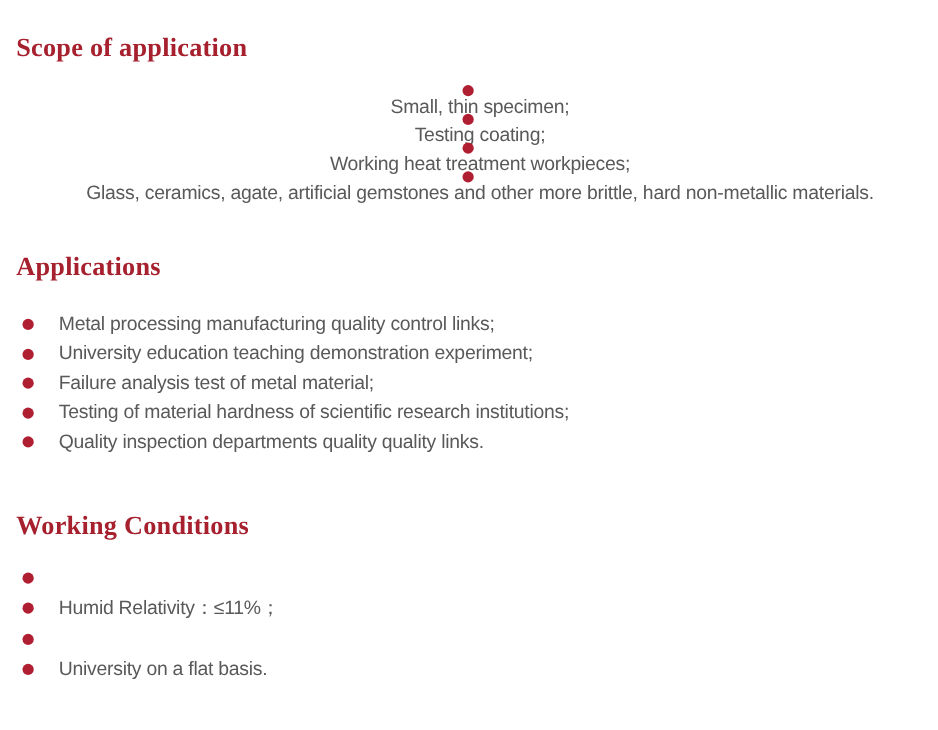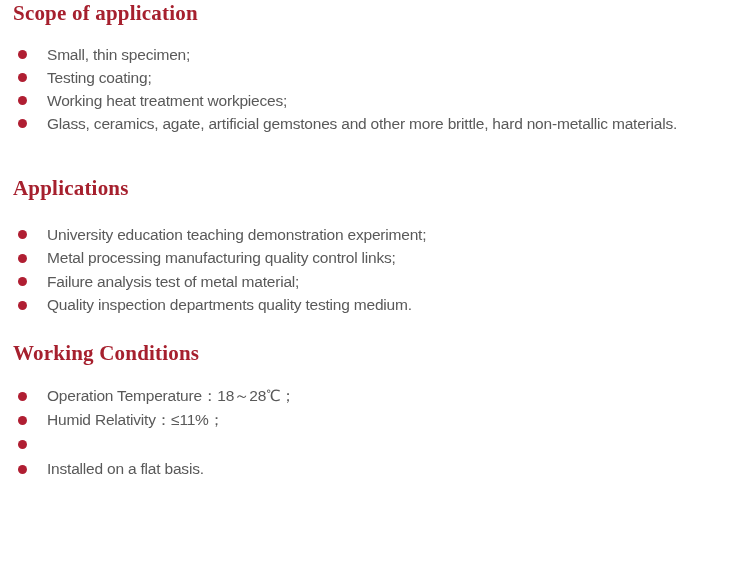--- a/index.html
+++ b/index.html
@@ -15,6 +15,7 @@
     width: 750px;
     height: 584px;
     background: var(--bg);
+    padding-top: 25px;
     overflow: hidden;
     font-family: "Liberation Sans", sans-serif;
   }

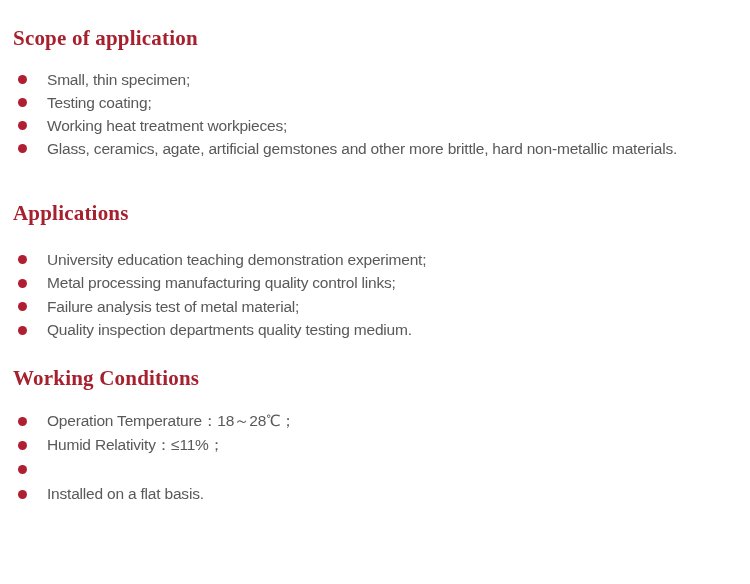--- a/index.html
+++ b/index.html
@@ -42,7 +42,7 @@
     align-items: center;
     padding-left: 18px;
   }
-  .list-scope li   { height: 23px; }
+  .list-scope li   { height: 23px; flex-direction: column; }
   .list-apps li    { height: 23.5px; }
   .list-working li { height: 24.3px; }
   .bullet {

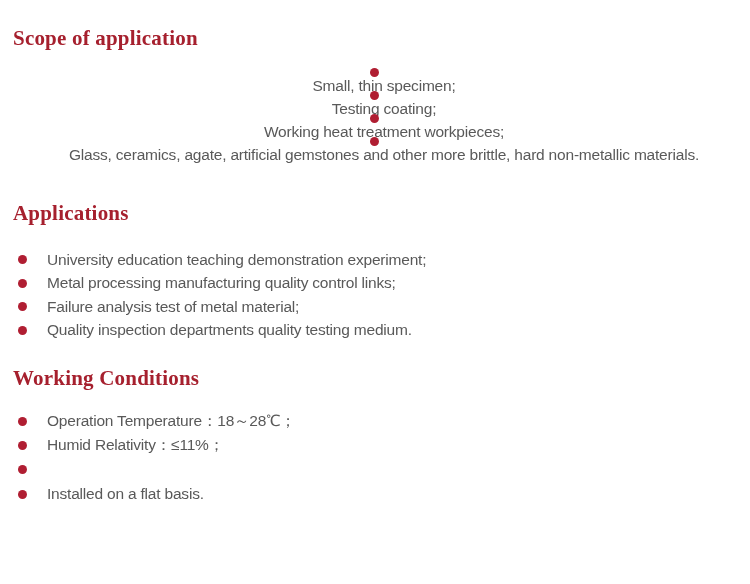--- a/index.html
+++ b/index.html
@@ -89,11 +89,11 @@
   <ul class="bullet-list list-apps">
     <li>
       <span class="bullet"></span>
-      <span class="item-text">University education teaching demonstration experiment;</span>
+      <span class="item-text">Metal processing manufacturing quality control links;</span>
     </li>
     <li>
       <span class="bullet"></span>
-      <span class="item-text">Metal processing manufacturing quality control links;</span>
+      <span class="item-text">University education teaching demonstration experiment;</span>
     </li>
     <li>
       <span class="bullet"></span>

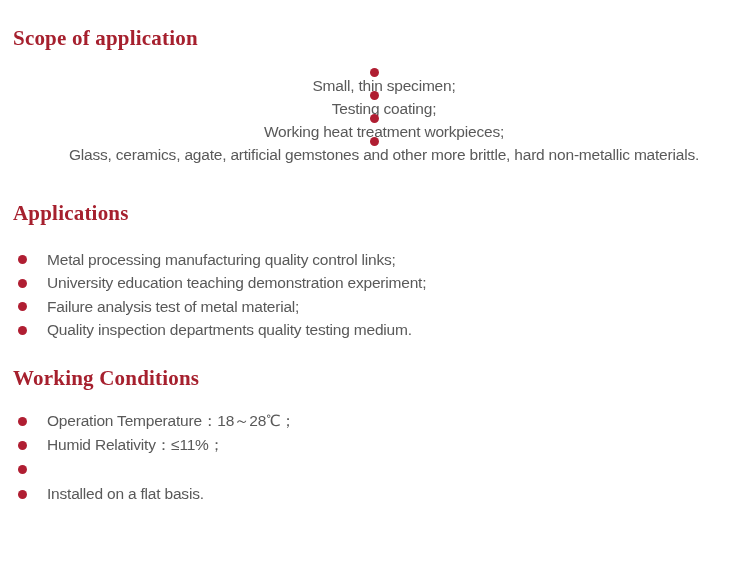--- a/index.html
+++ b/index.html
@@ -101,6 +101,10 @@
     </li>
     <li>
       <span class="bullet"></span>
+      <span class="item-text">Testing of material hardness of scientific research institutions;</span>
+    </li>
+    <li>
+      <span class="bullet"></span>
       <span class="item-text">Quality inspection departments quality testing medium.</span>
     </li>
   </ul>

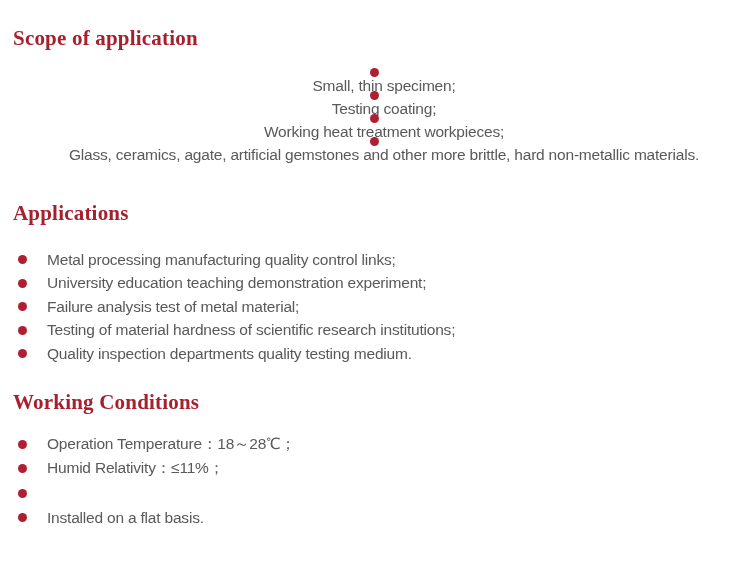--- a/index.html
+++ b/index.html
@@ -105,7 +105,7 @@
     </li>
     <li>
       <span class="bullet"></span>
-      <span class="item-text">Quality inspection departments quality testing medium.</span>
+      <span class="item-text">Quality inspection departments quality quality links.</span>
     </li>
   </ul>
 

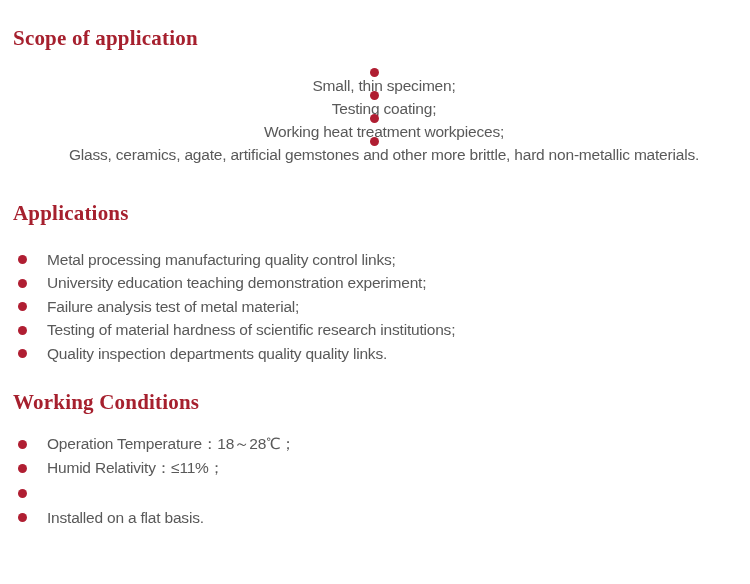--- a/index.html
+++ b/index.html
@@ -30,7 +30,7 @@
   }
   .title-scope    { margin-top: 0; }
   .title-apps     { margin-top: 40px; }
-  .title-working  { margin-top: 23px; }
+  .title-working  { margin-top: 41px; }
   ul.bullet-list {
     list-style: none;
   }

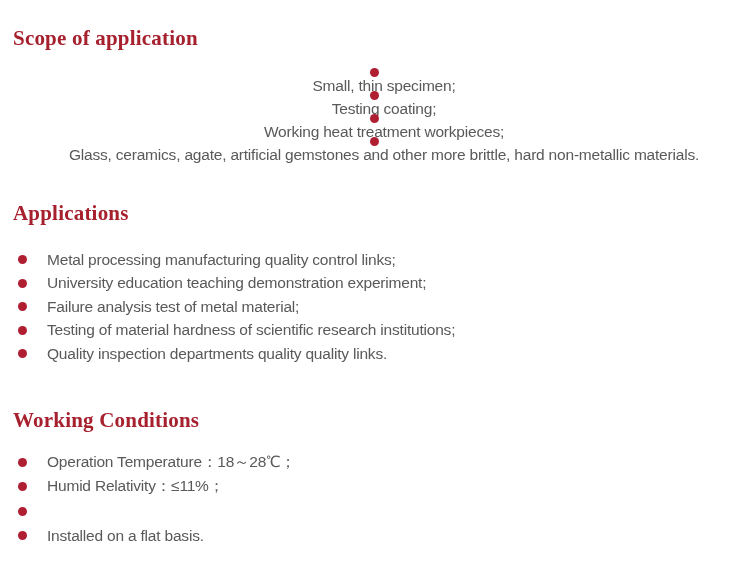--- a/index.html
+++ b/index.html
@@ -113,7 +113,6 @@
   <ul class="bullet-list list-working">
     <li>
       <span class="bullet"></span>
-      <span class="item-text">Operation Temperature：18～28℃；</span>
     </li>
     <li>
       <span class="bullet"></span>

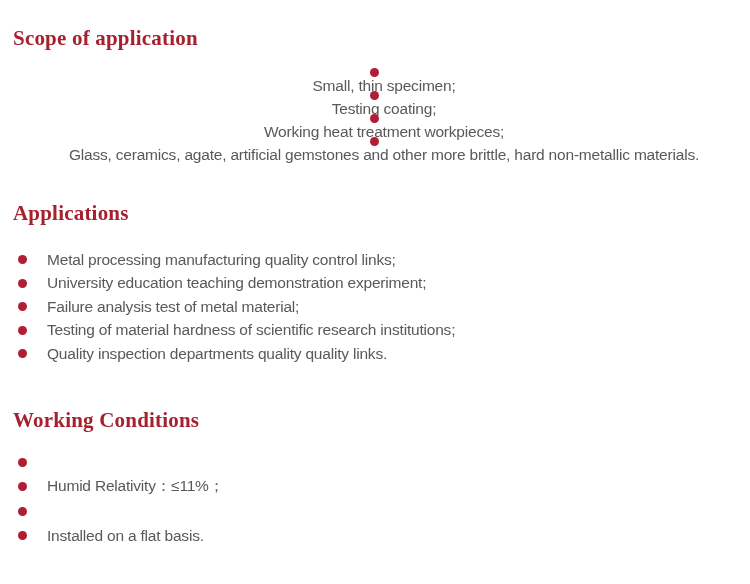--- a/index.html
+++ b/index.html
@@ -123,7 +123,7 @@
     </li>
     <li>
       <span class="bullet"></span>
-      <span class="item-text">Installed on a flat basis.</span>
+      <span class="item-text">University on a flat basis.</span>
     </li>
   </ul>
 

